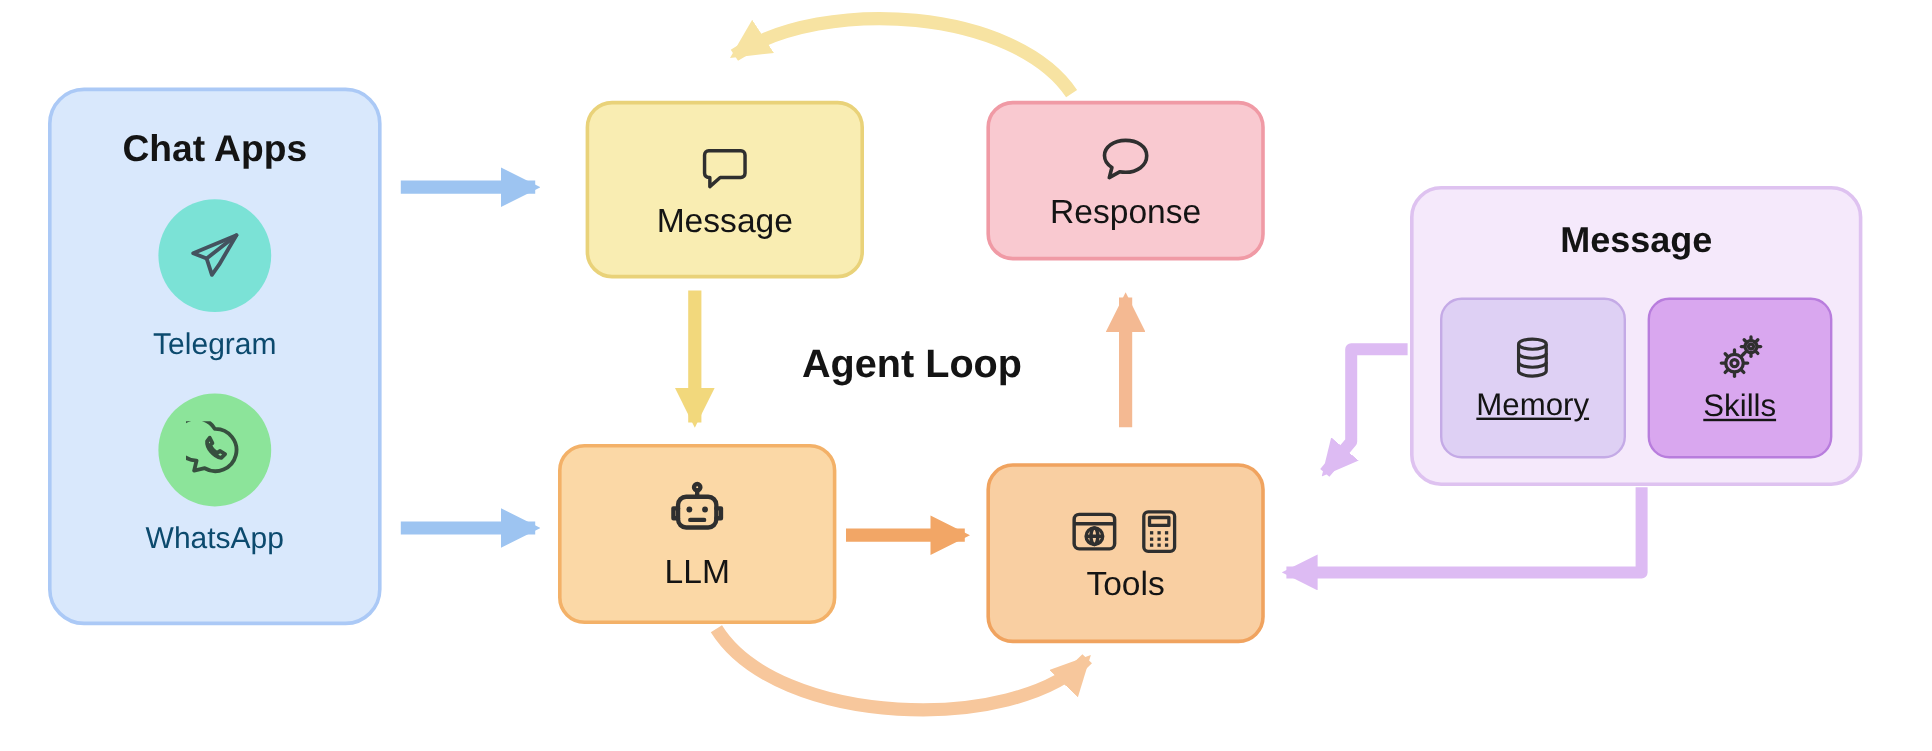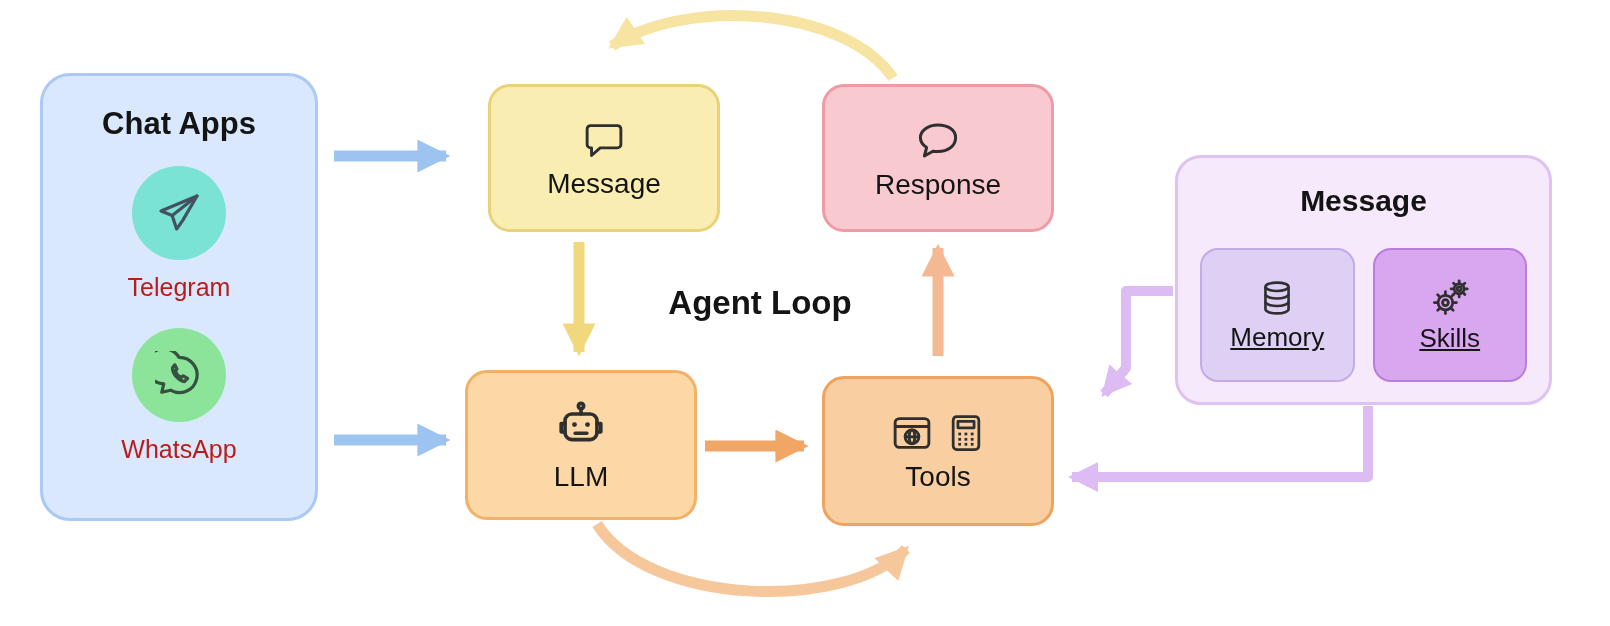--- a/index.html
+++ b/index.html
@@ -48,7 +48,7 @@
   .node-label { font-size: 28px; color: #141414; }
 
   .message-node  { left: 488px; top: 84px;  width: 232px; height: 148px; background: #f9edb2; border-color: #e9d279; }
-  .response-node { left: 822px; top: 84px;  width: 232px; height: 148px; background: #f9c9d0; border-color: #f09aa5; }
+  .response-node { left: 822px; top: 84px;  width: 232px; height: 133px; background: #f9c9d0; border-color: #f09aa5; }
   .llm-node      { left: 465px; top: 370px; width: 232px; height: 150px; background: #fbd8a6; border-color: #f3b168; }
   .tools-node    { left: 822px; top: 376px; width: 232px; height: 150px; background: #f9cfa2; border-color: #f0a35f; }
 

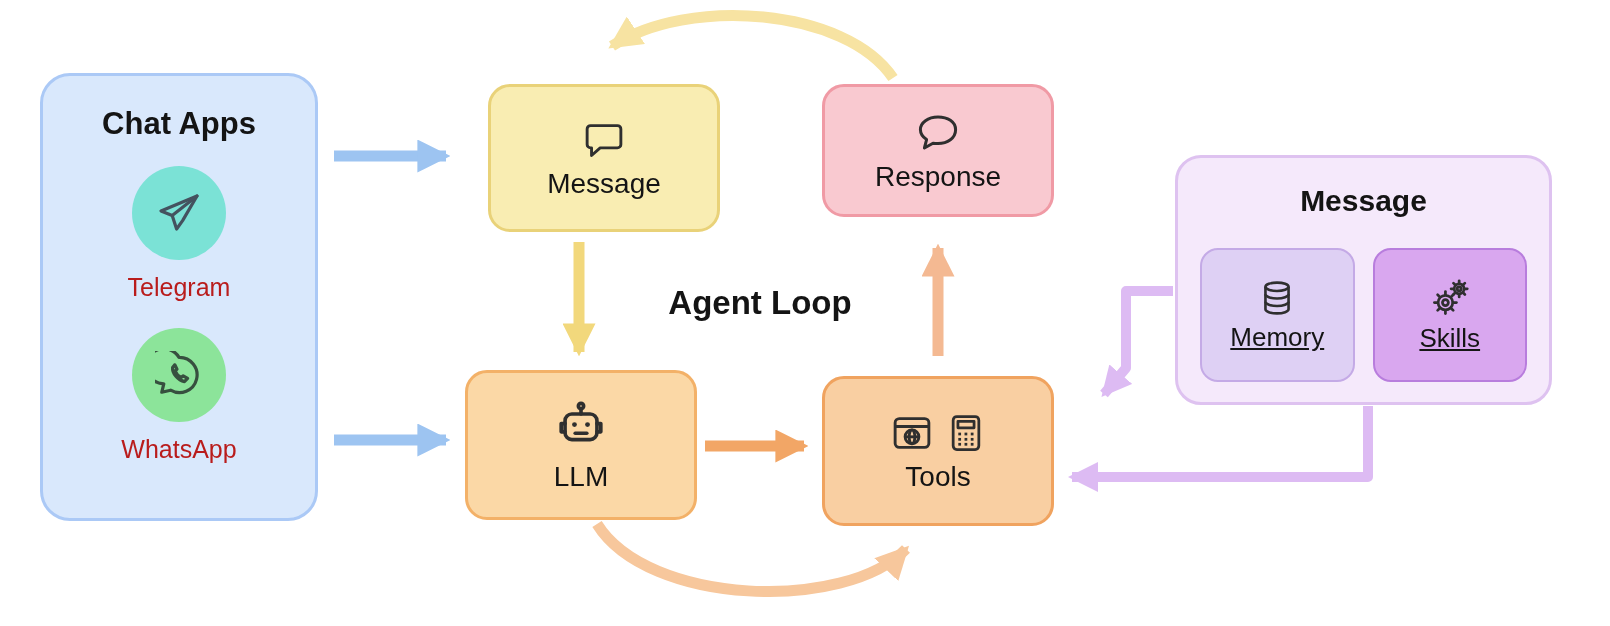--- a/index.html
+++ b/index.html
@@ -34,7 +34,7 @@
   }
   .telegram-badge { background: #7be2d6; margin-top: 24px; }
   .whatsapp-badge { background: #8ce49a; margin-top: 26px; }
-  .app-label { font-size: 25px; margin-top: 13px; color: #b91c1c; }
+  .app-label { font-size: 25px; margin-top: 13px; color: #0c4a6e; }
 
   
   .node {

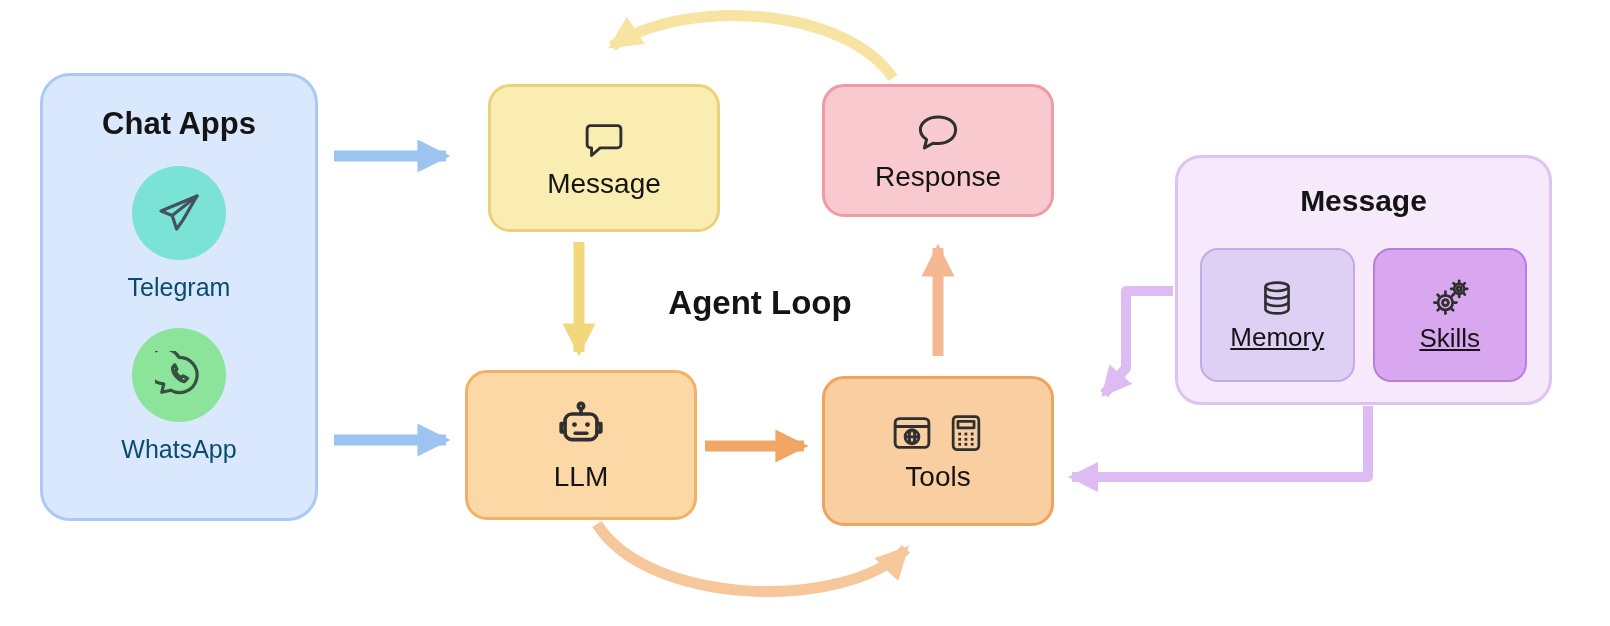--- a/index.html
+++ b/index.html
@@ -50,7 +50,7 @@
   .message-node  { left: 488px; top: 84px;  width: 232px; height: 148px; background: #f9edb2; border-color: #e9d279; }
   .response-node { left: 822px; top: 84px;  width: 232px; height: 133px; background: #f9c9d0; border-color: #f09aa5; }
   .llm-node      { left: 465px; top: 370px; width: 232px; height: 150px; background: #fbd8a6; border-color: #f3b168; }
-  .tools-node    { left: 822px; top: 376px; width: 232px; height: 150px; background: #f9cfa2; border-color: #f0a35f; }
+  .tools-node    { left: 822px; top: 386px; width: 232px; height: 150px; background: #f9cfa2; border-color: #f0a35f; }
 
   .tools-icons { display: flex; align-items: center; gap: 9px; }
 

